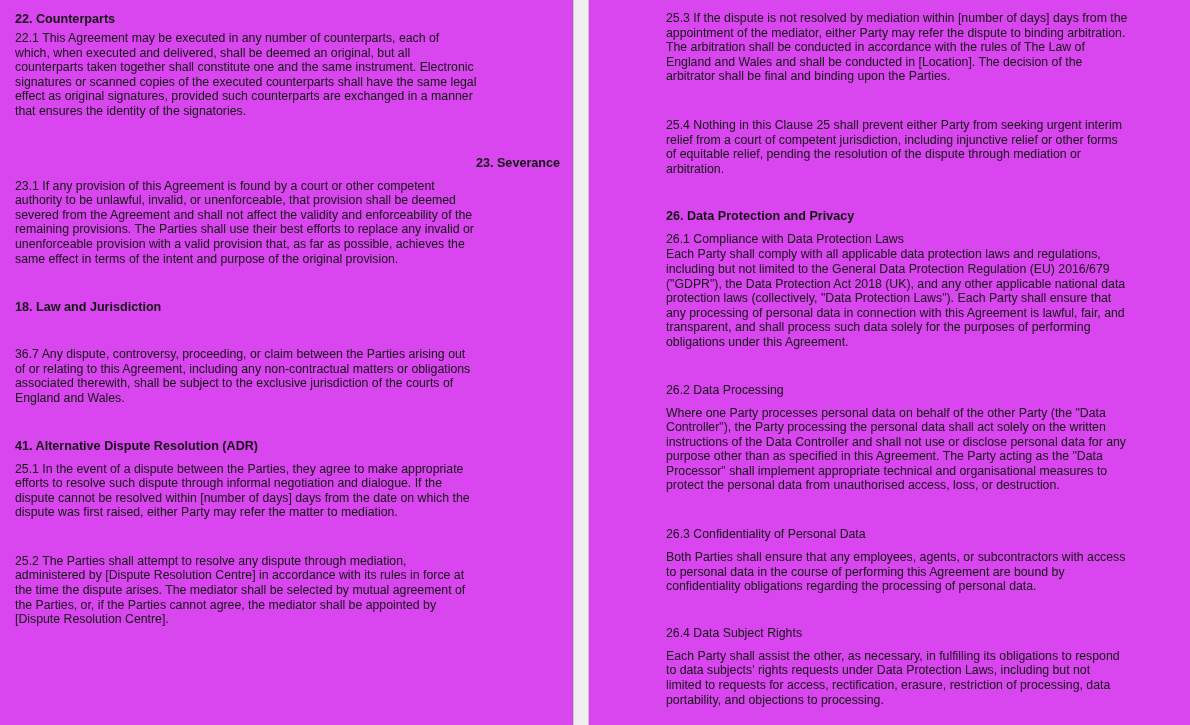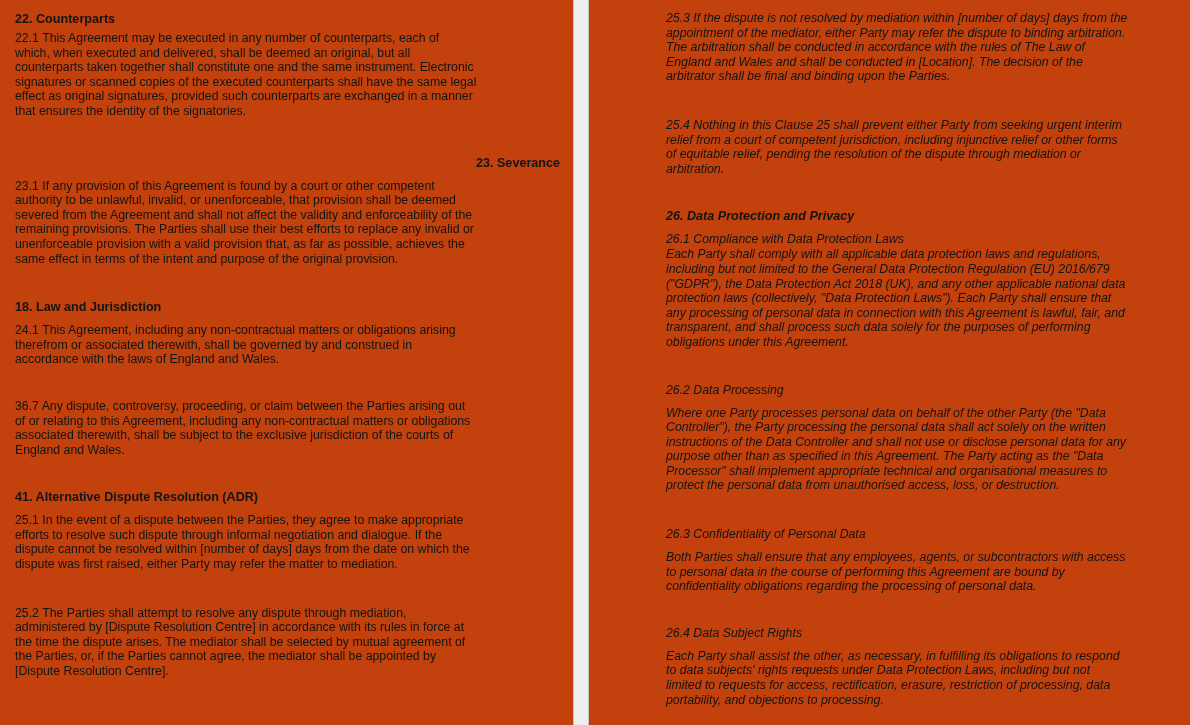--- a/index.html
+++ b/index.html
@@ -16,7 +16,7 @@
     height: 725px;
   }
   .page {
-    background: #c2410c;
+    background: #d946ef;
     height: 725px;
     overflow: hidden;
   }

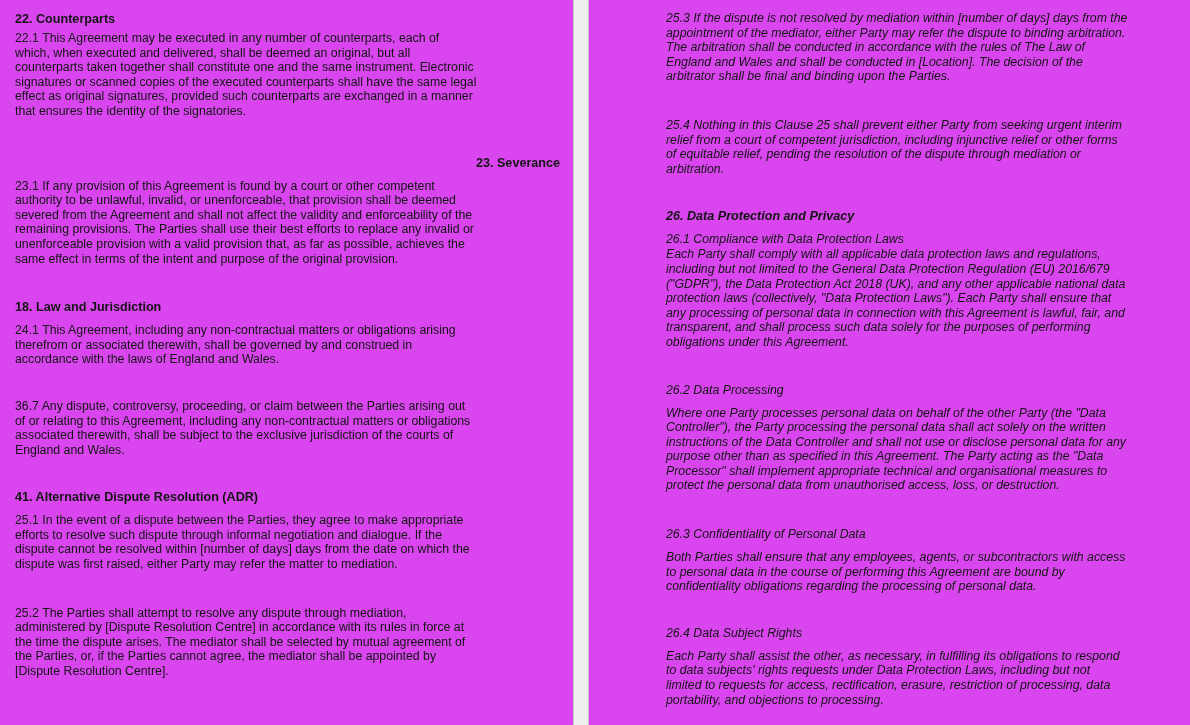--- a/index.html
+++ b/index.html
@@ -37,7 +37,6 @@
   .content-right {
     padding: 11px 0 0 77px;
     width: 602px;
-    font-style: italic;
   }
   .block {
     color: #141414;

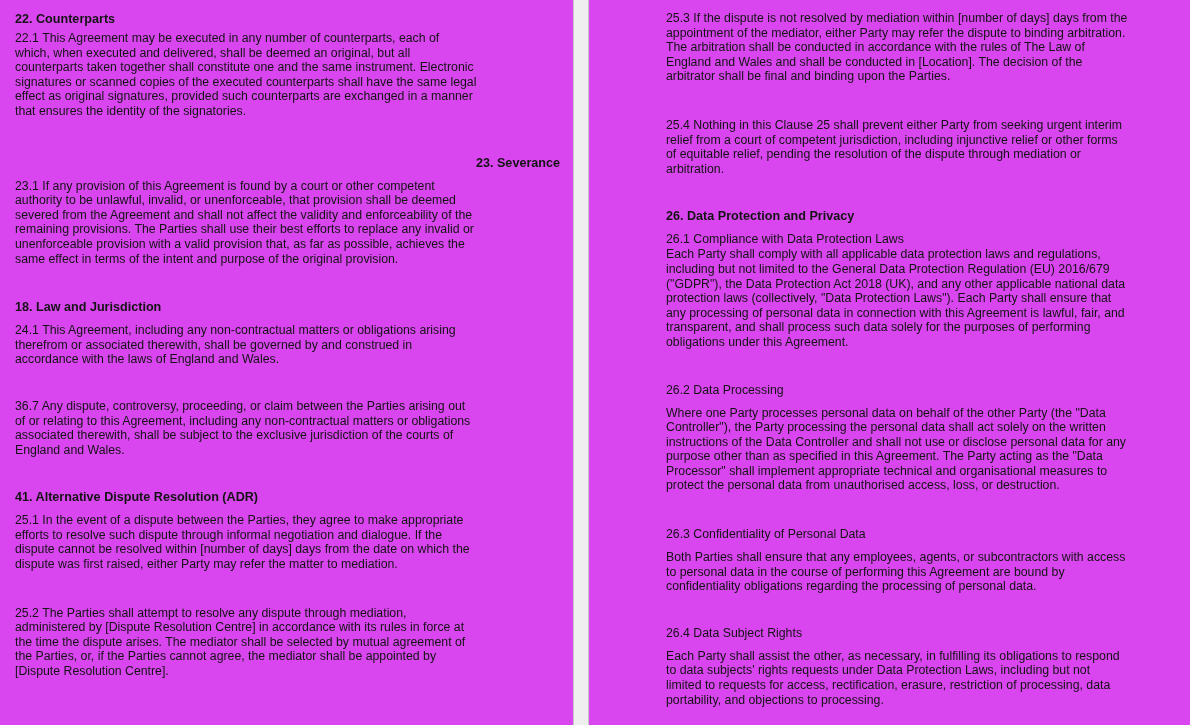--- a/index.html
+++ b/index.html
@@ -90,9 +90,6 @@
 unenforceable provision with a valid provision that, as far as possible, achieves the
 same effect in terms of the intent and purpose of the original provision.</div>
       <div class="block heading mt34">18. Law and Jurisdiction</div>
-      <div class="block paragraph mt8">24.1 This Agreement, including any non-contractual matters or obligations arising
-therefrom or associated therewith, shall be governed by and construed in
-accordance with the laws of England and Wales.</div>
       <div class="block paragraph mt32">36.7 Any dispute, controversy, proceeding, or claim between the Parties arising out
 of or relating to this Agreement, including any non-contractual matters or obligations
 associated therewith, shall be subject to the exclusive jurisdiction of the courts of

